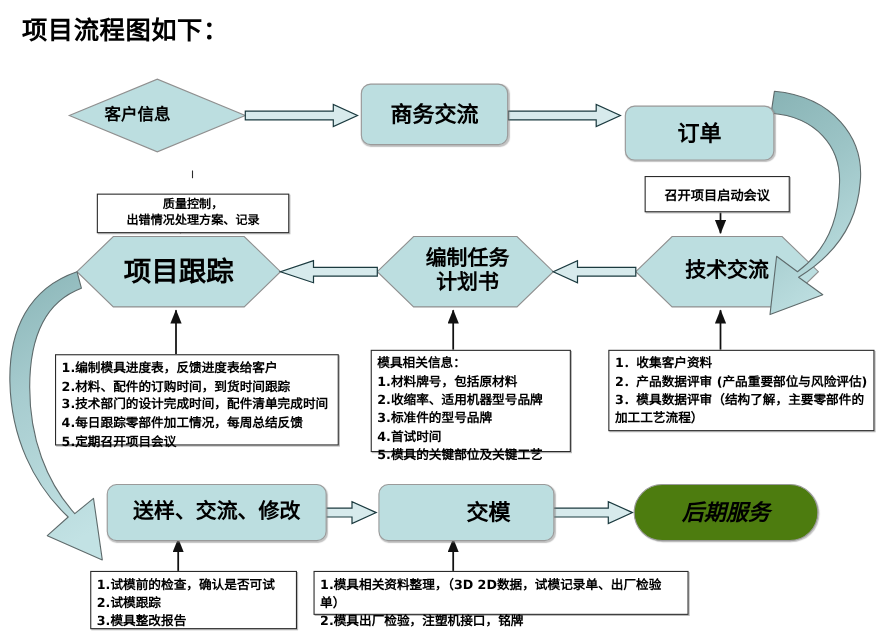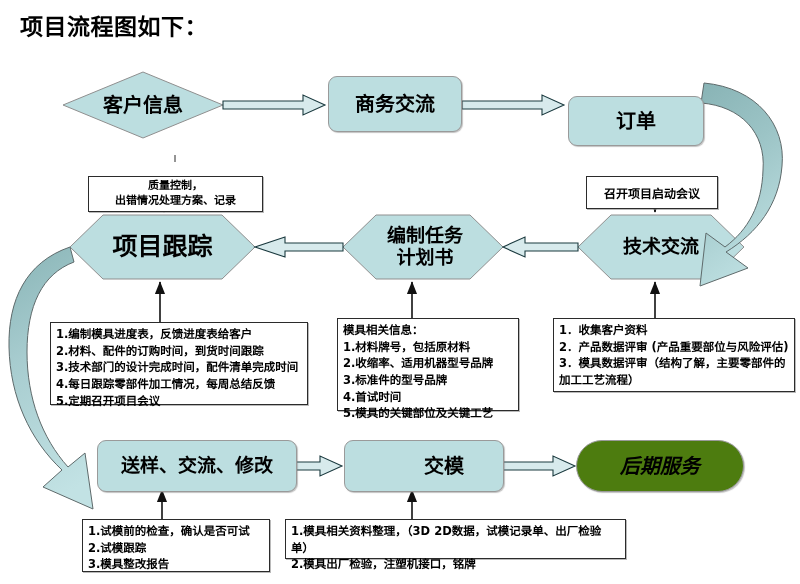--- a/index.html
+++ b/index.html
@@ -198,7 +198,7 @@
     </g>
   </svg>
 
-  <div class="node shapeless" style="left:63px; top:72px; width:160px; height:66px; font-size:20px;">客户信息</div>
+  <div class="node shapeless" style="left:45px; top:72px; width:160px; height:66px; font-size:15px;">客户信息</div>
 
   <div class="node rrect" style="left:328px; top:76px; width:134px; height:56px; font-size:20px;">商务交流</div>
 

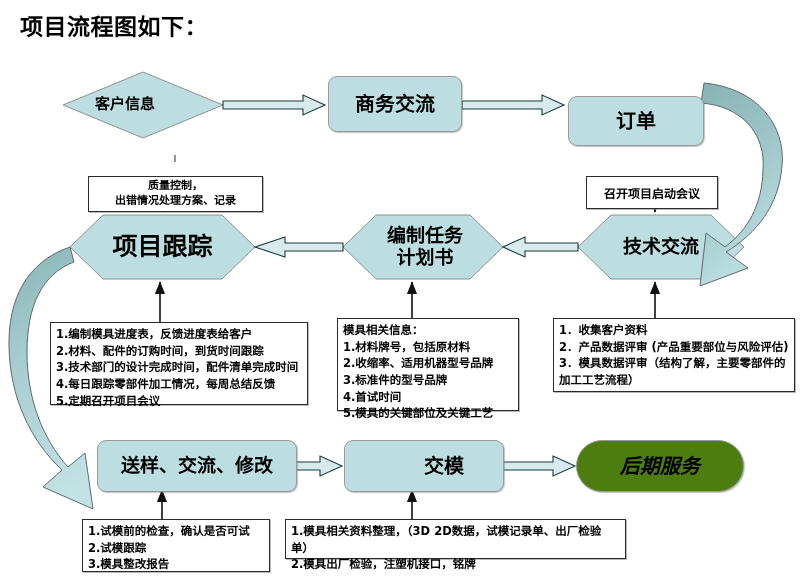--- a/index.html
+++ b/index.html
@@ -220,7 +220,7 @@
   <div class="note center" style="left:88px; top:160px; width:175px; height:36px; font-size:11px; line-height:1.35;margin-top:16px;">质量控制，
 出错情况处理方案、记录</div>
 
-  <div class="note center" style="left:586px; top:176px; width:132px; height:33px; font-size:12px;">召开项目启动会议</div>
+  <div class="note center" style="left:586px; top:160px; width:132px; height:33px; font-size:12px;">召开项目启动会议</div>
 
   <div class="note left" style="left:50px; top:322px; width:258px; height:83px; font-size:11.5px; line-height:1.45;">1.编制模具进度表，反馈进度表给客户
 2.材料、配件的订购时间，到货时间跟踪

